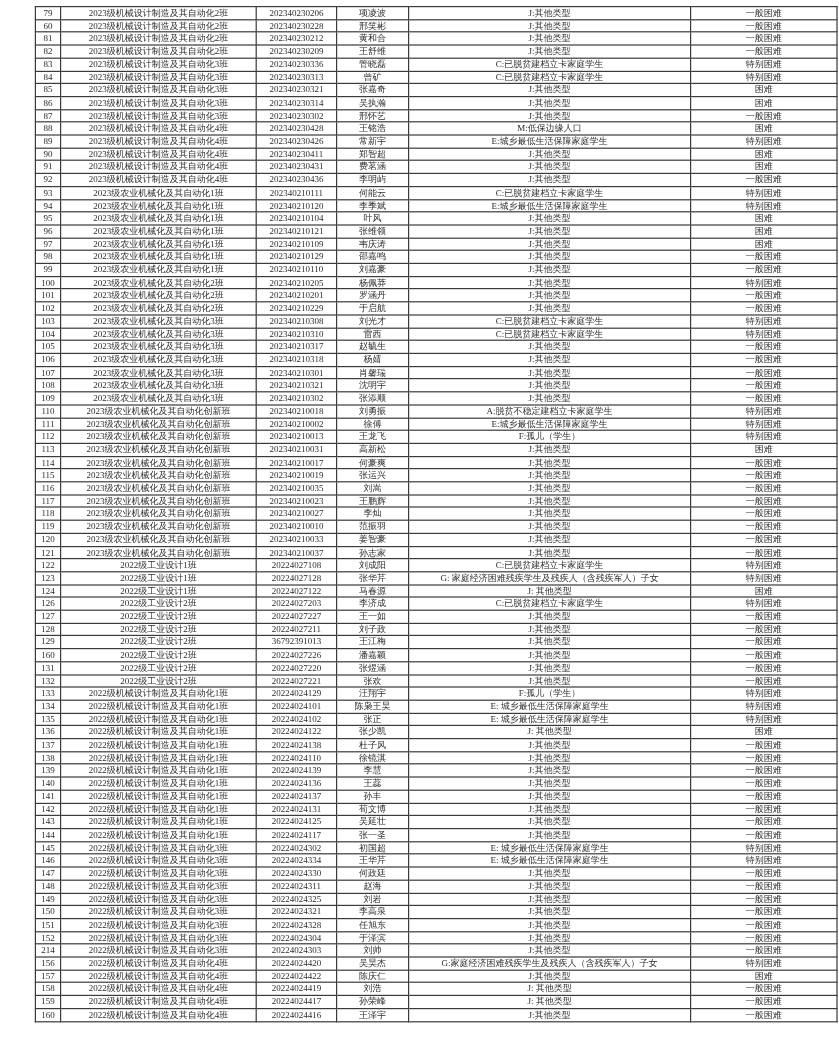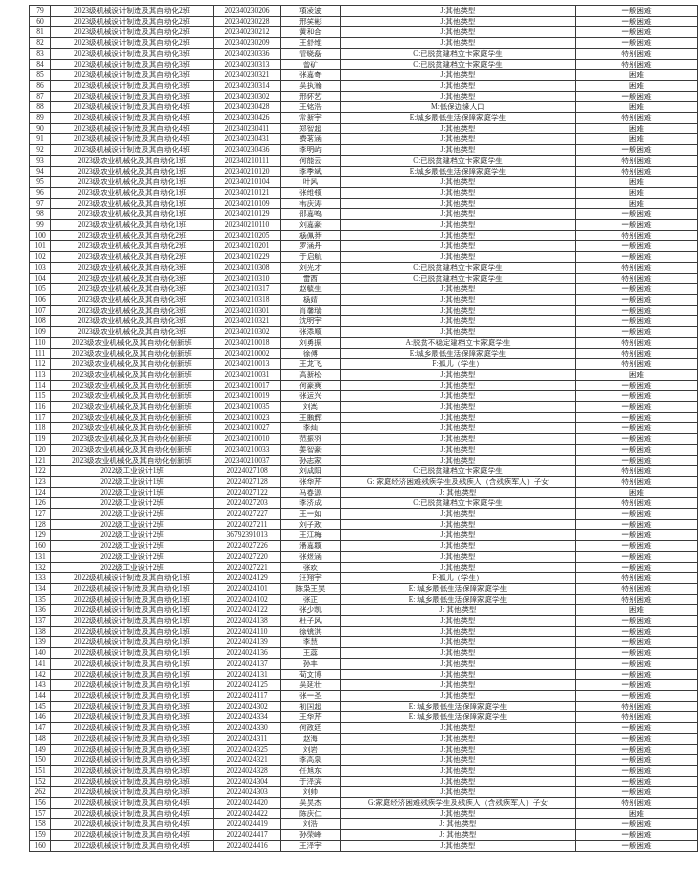--- a/index.html
+++ b/index.html
@@ -647,7 +647,7 @@
           <td>一般困难</td>
         </tr>
         <tr>
-          <td>262</td>
+          <td>214</td>
           <td>2022级机械设计制造及其自动化3班</td>
           <td>20224024303</td>
           <td>刘帅</td>

